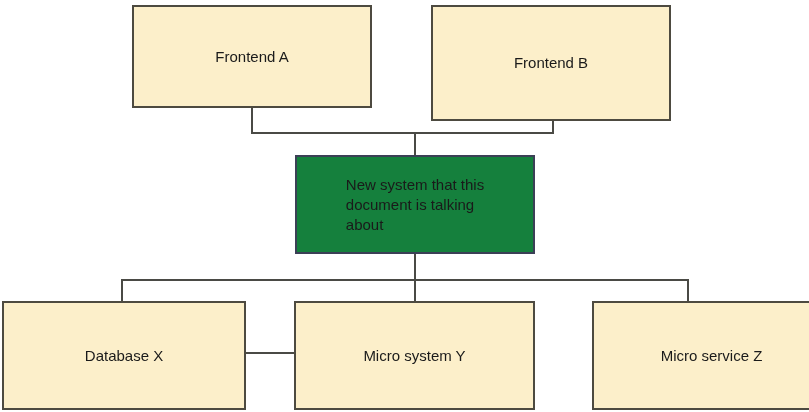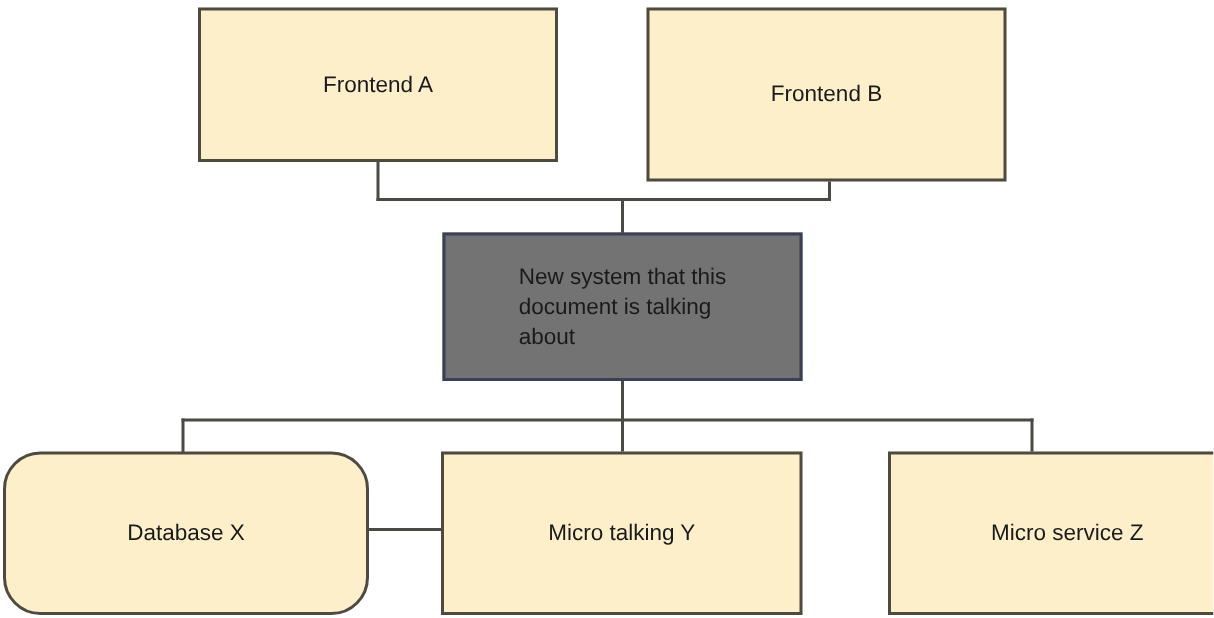--- a/index.html
+++ b/index.html
@@ -35,7 +35,7 @@
     border: 2px solid #4d4a40;
   }
   .node-focus {
-    background: #737373;
+    background: #15803d;
     border: 2px solid #3b4056;
   }
   .node-label {

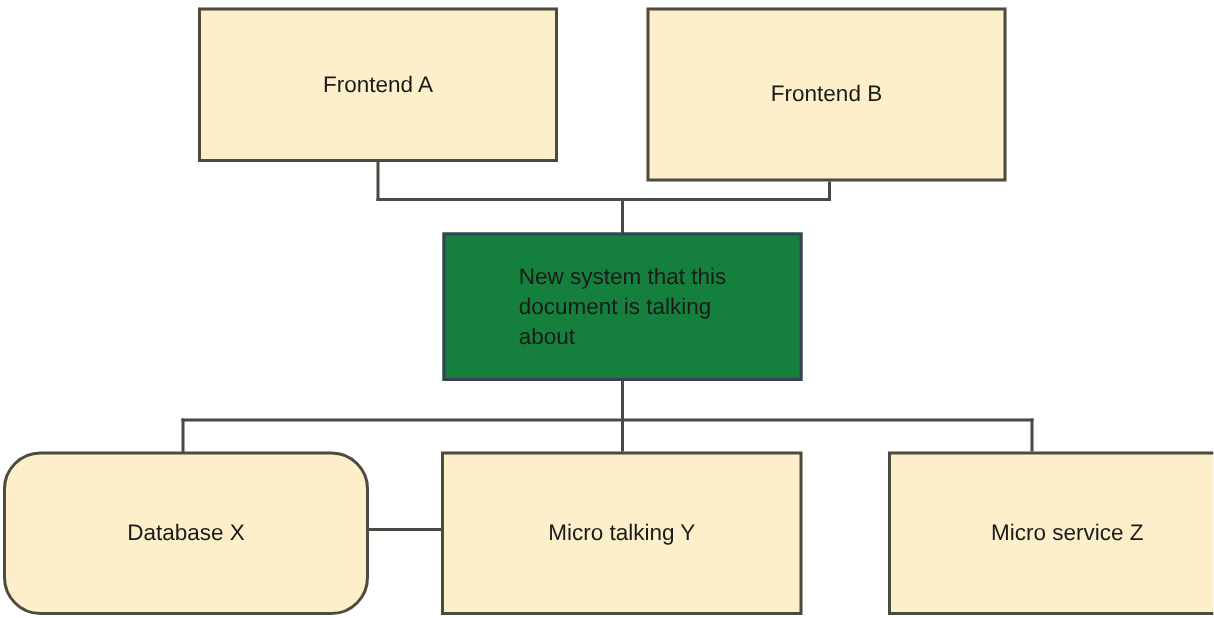--- a/index.html
+++ b/index.html
@@ -86,7 +86,7 @@
 about</span>
   </div>
 
-  <div class="node node-system" style="left:2px; top:301px; width:244px; height:109px;border-radius:25px;">
+  <div class="node node-system" style="left:2px; top:301px; width:244px; height:109px;">
     <span class="node-label">Database X</span>
   </div>
 

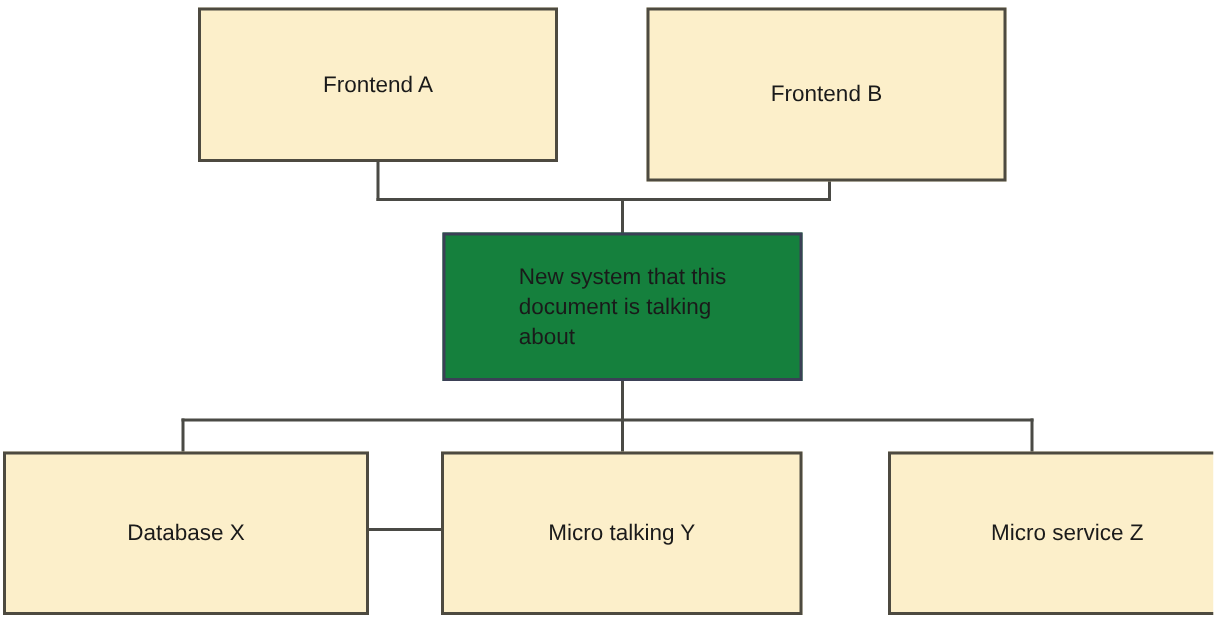--- a/index.html
+++ b/index.html
@@ -91,7 +91,7 @@
   </div>
 
   <div class="node node-system" style="left:294px; top:301px; width:241px; height:109px;">
-    <span class="node-label">Micro talking Y</span>
+    <span class="node-label">Micro system Y</span>
   </div>
 
   <div class="node node-system" style="left:592px; top:301px; width:239px; height:109px;">

